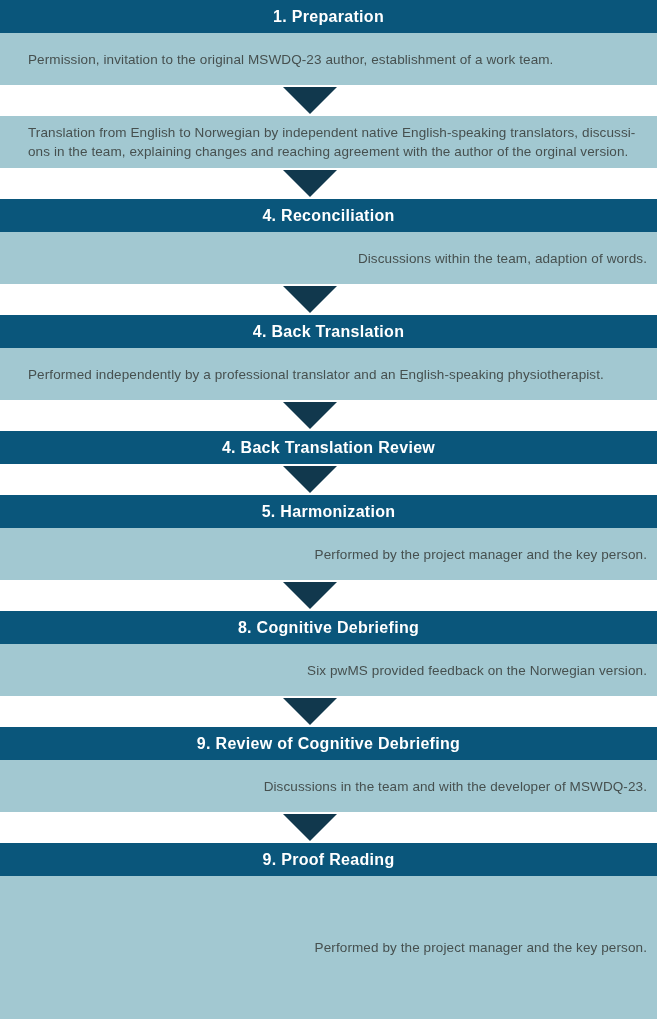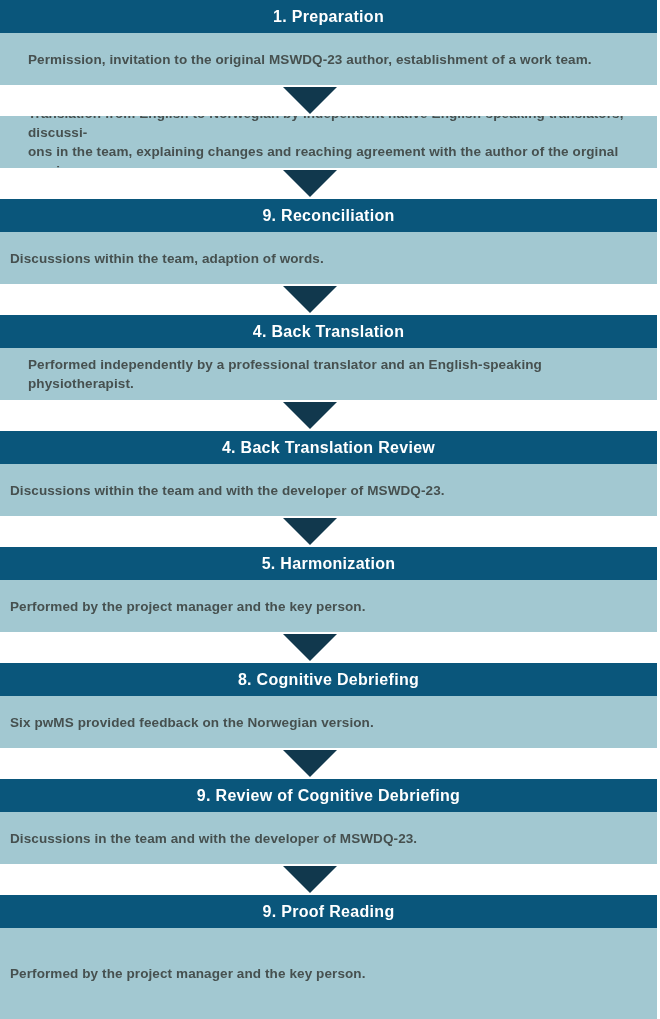--- a/index.html
+++ b/index.html
@@ -30,7 +30,7 @@
   }
   .step-body.align-left  { justify-content: flex-start; padding: 0 8px 0 28px; text-align: left; }
   .step-body.align-center{ justify-content: flex-start; text-align: center; padding: 0 10px; }
-  .step-body .body-text  { white-space: pre-line; font-weight: bold; }
+  .step-body .body-text  { white-space: pre-line; }
   .step-body.last { flex: 1 1 auto; }
   .arrow-gap {
     height: 31px; flex: 0 0 31px;

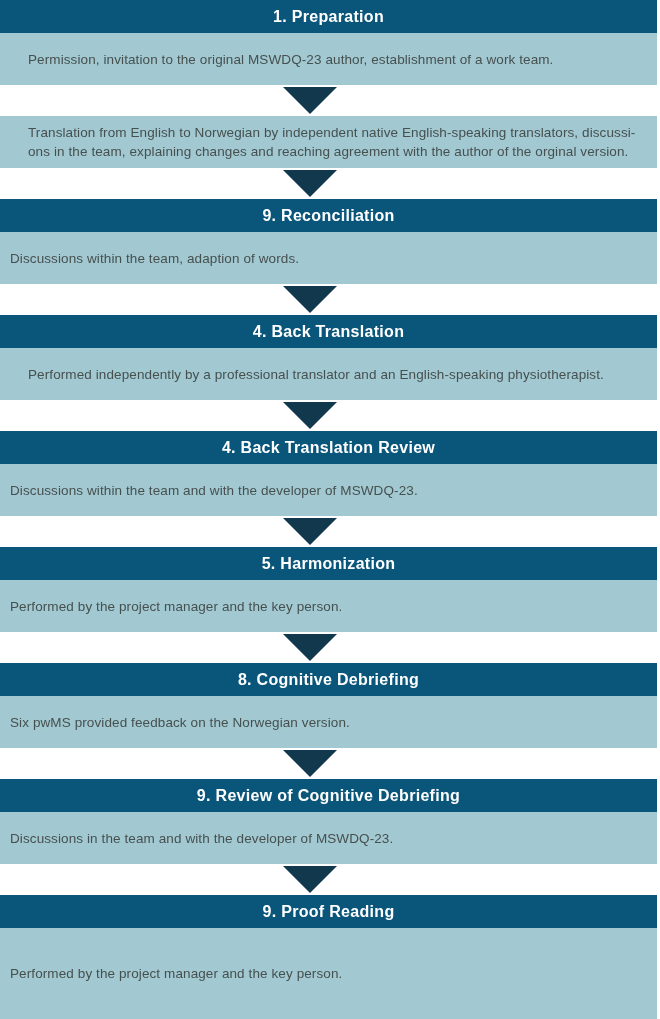--- a/index.html
+++ b/index.html
@@ -70,7 +70,7 @@
   </div>
 
   <div class="step-header">
-    <span>9. Reconciliation</span>
+    <span>4. Reconciliation</span>
   </div>
   <div class="step-body align-center">
     <span class="body-text">Discussions within the team, adaption of words.</span>

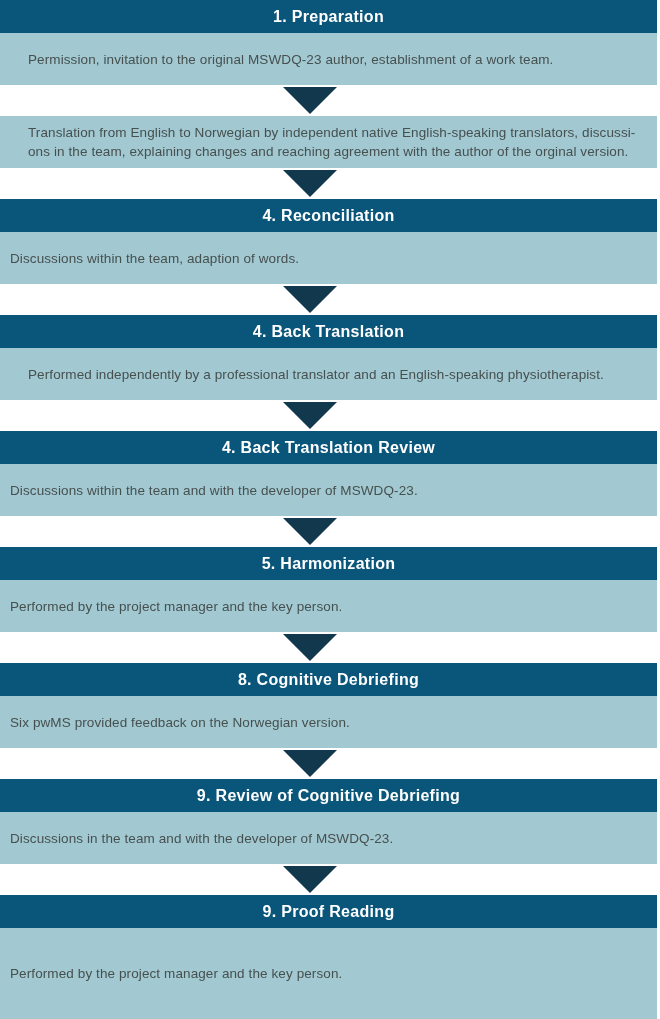--- a/index.html
+++ b/index.html
@@ -29,7 +29,7 @@
     box-sizing: border-box;
   }
   .step-body.align-left  { justify-content: flex-start; padding: 0 8px 0 28px; text-align: left; }
-  .step-body.align-center{ justify-content: flex-start; text-align: center; padding: 0 10px; }
+  .step-body.align-center{ justify-content: flex-end; text-align: center; padding: 0 10px; }
   .step-body .body-text  { white-space: pre-line; }
   .step-body.last { flex: 1 1 auto; }
   .arrow-gap {

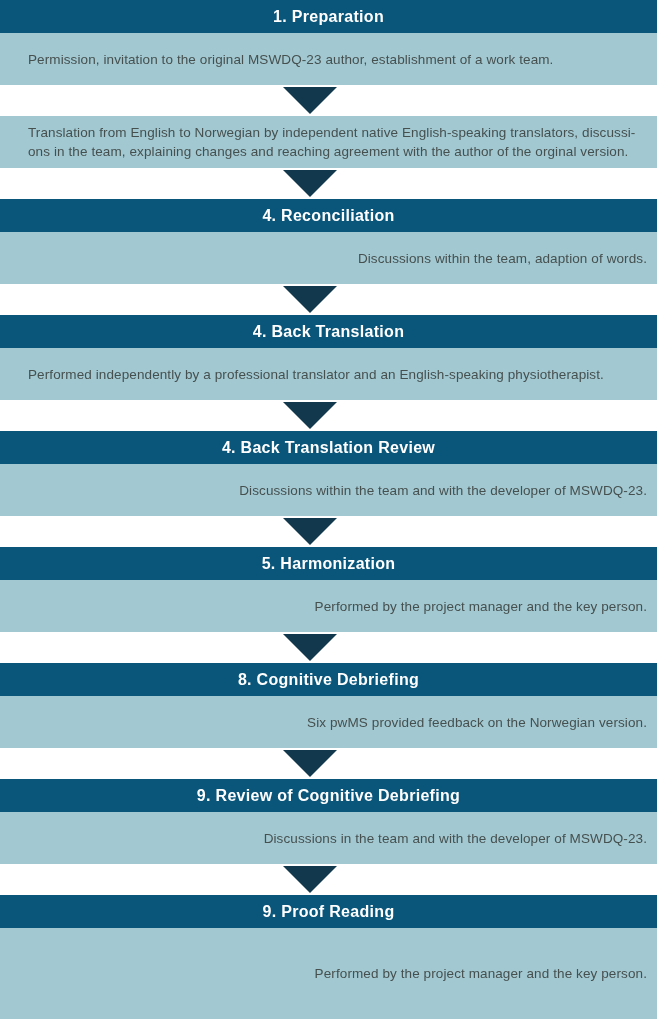--- a/index.html
+++ b/index.html
@@ -92,9 +92,6 @@
   <div class="step-header">
     <span>4. Back Translation Review</span>
   </div>
-  <div class="step-body align-center">
-    <span class="body-text">Discussions within the team and with the developer of MSWDQ-23.</span>
-  </div>
   <div class="arrow-gap">
     <div class="down-arrow"></div>
   </div>

